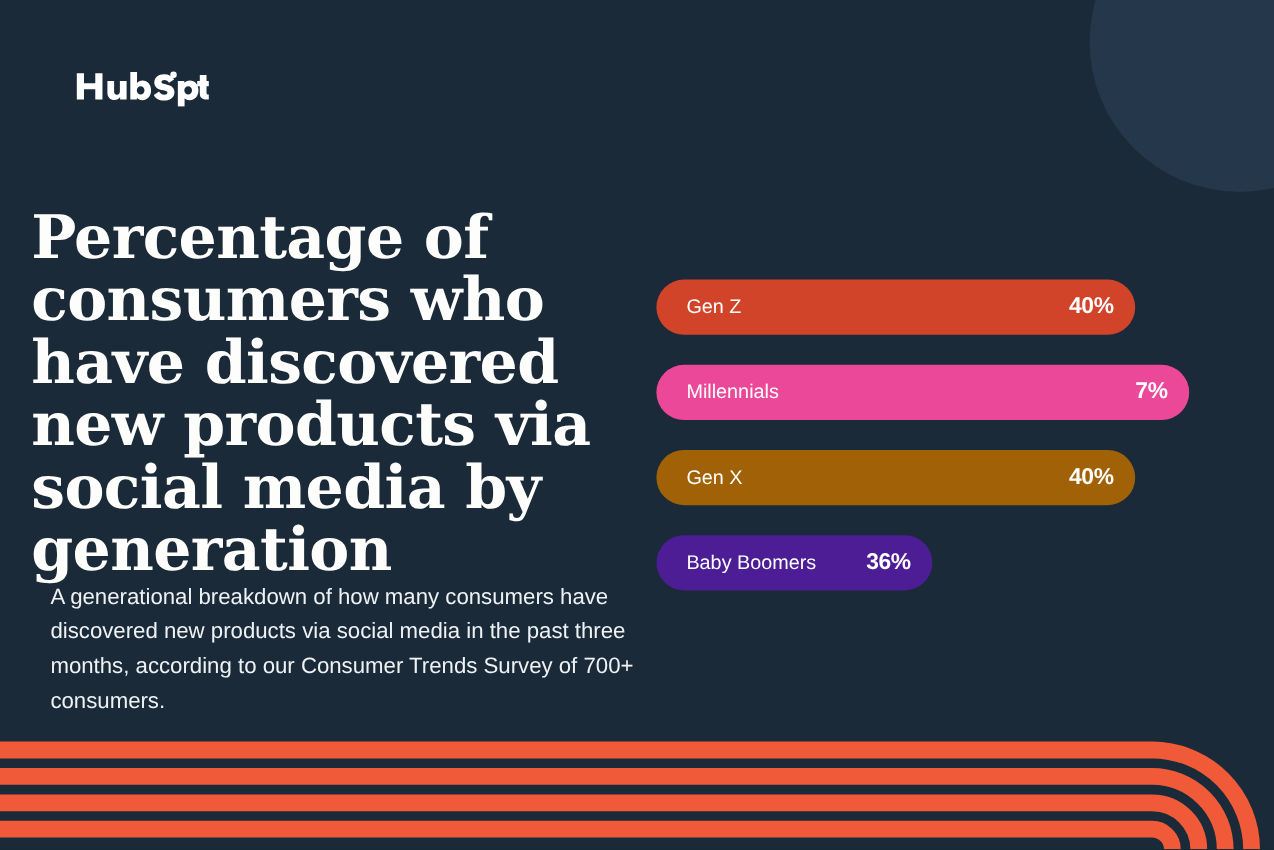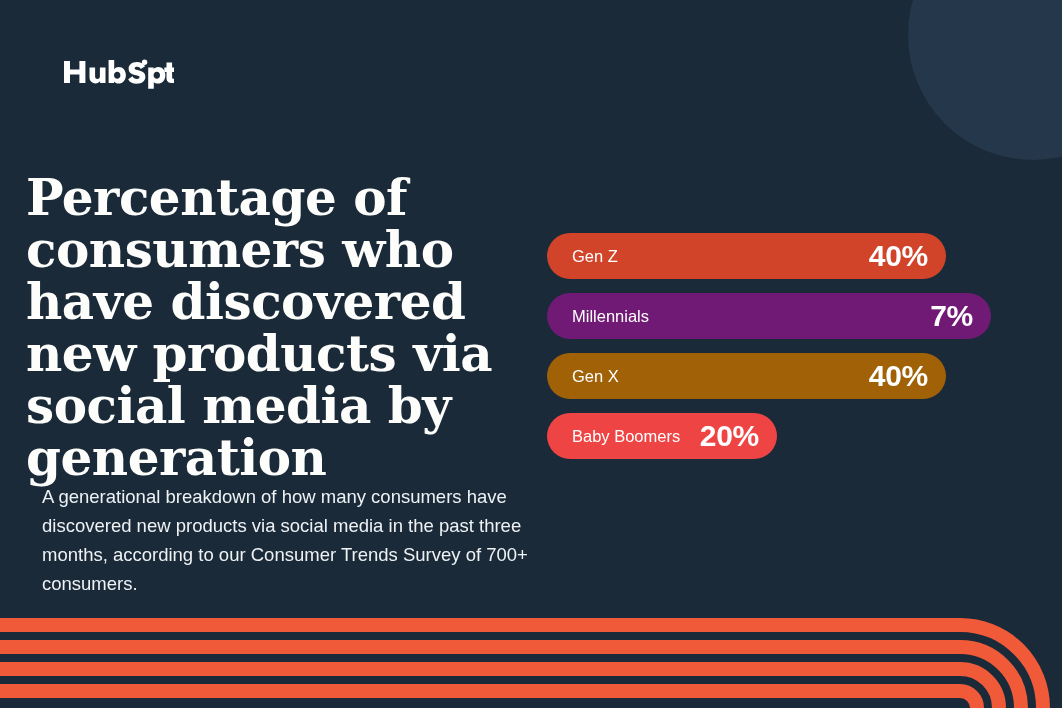--- a/index.html
+++ b/index.html
@@ -82,7 +82,7 @@
   }
   .bar-row {
     height: 52px;
-    margin-bottom: 8px;
+    margin-bottom: 19px;
     position: relative;
   }
   .bar {

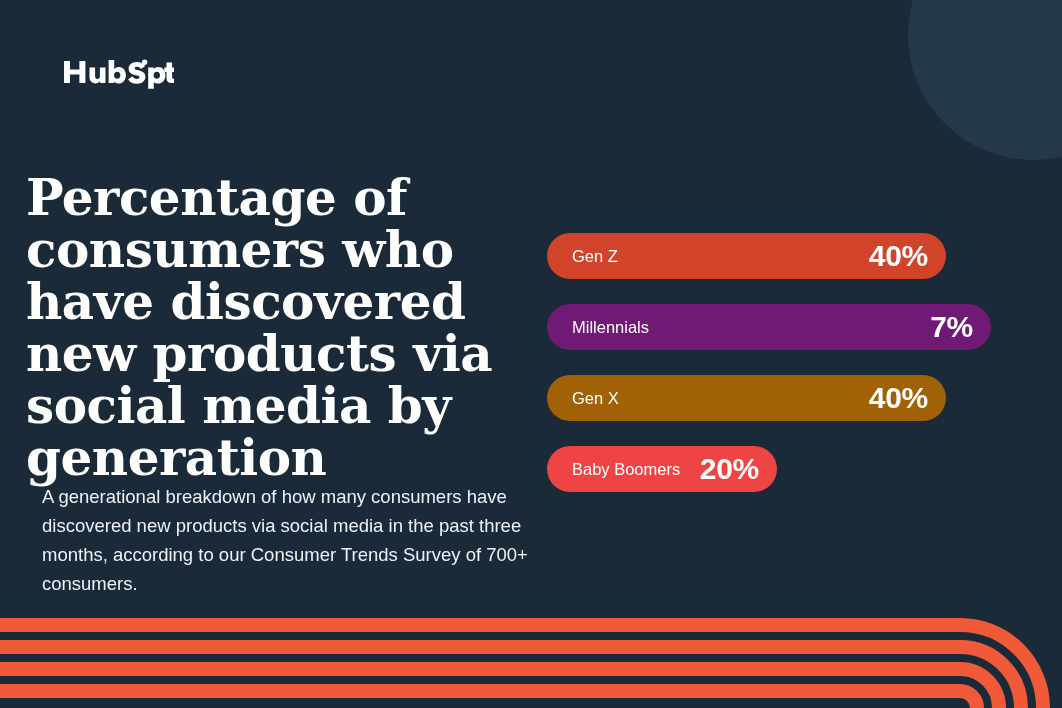--- a/index.html
+++ b/index.html
@@ -103,7 +103,7 @@
   }
   .bar-value {
     font-family: "Liberation Sans", sans-serif;
-    font-size: 30px;
+    font-size: 19px;
     font-weight: 700;
     color: #ffffff;
     white-space: nowrap;

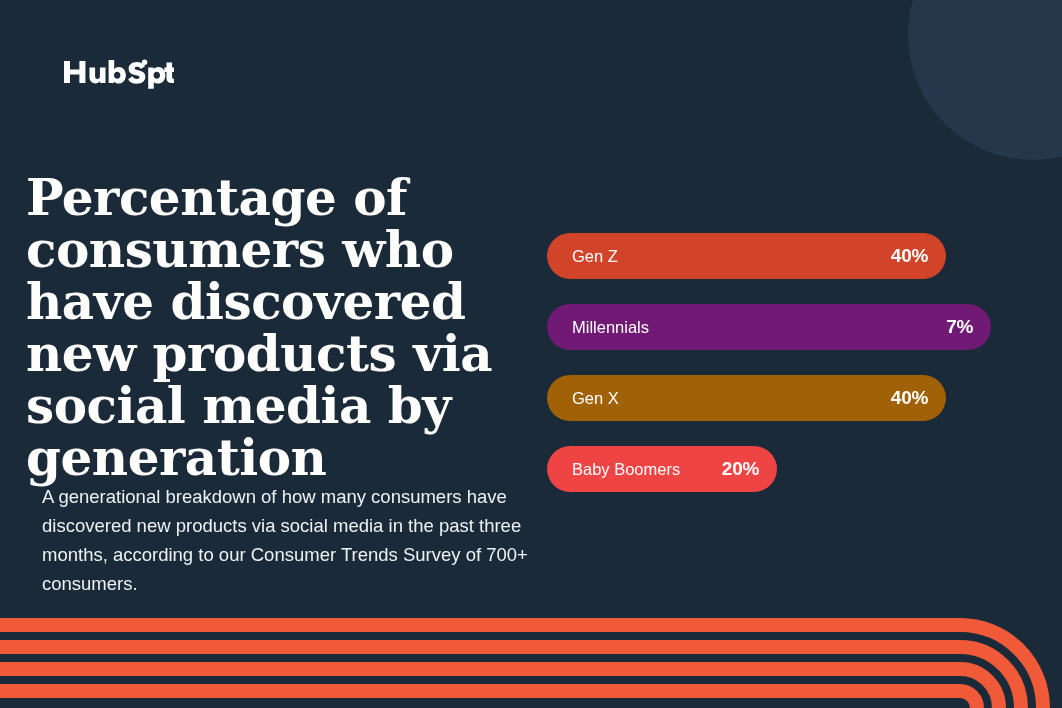--- a/index.html
+++ b/index.html
@@ -164,7 +164,7 @@
     </div>
 
     <div class="bar-row">
-      <div class="bar" style="background: #701a75; width: 444px;">
+      <div class="bar" style="background: #ec4899; width: 444px;">
         <span class="bar-label">Millennials</span>
         <span class="bar-value">7%</span>
       </div>

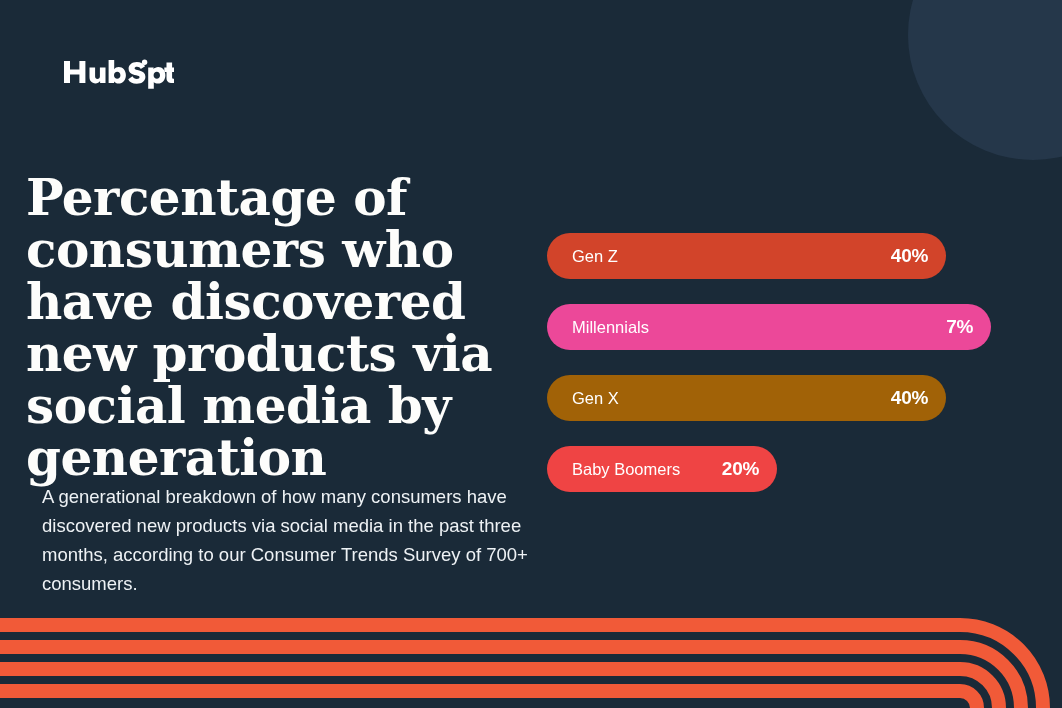--- a/index.html
+++ b/index.html
@@ -178,7 +178,7 @@
     </div>
 
     <div class="bar-row">
-      <div class="bar" style="background: #ef4444; width: 230px;">
+      <div class="bar" style="background: #4c1d95; width: 230px;">
         <span class="bar-label">Baby Boomers</span>
         <span class="bar-value">20%</span>
       </div>

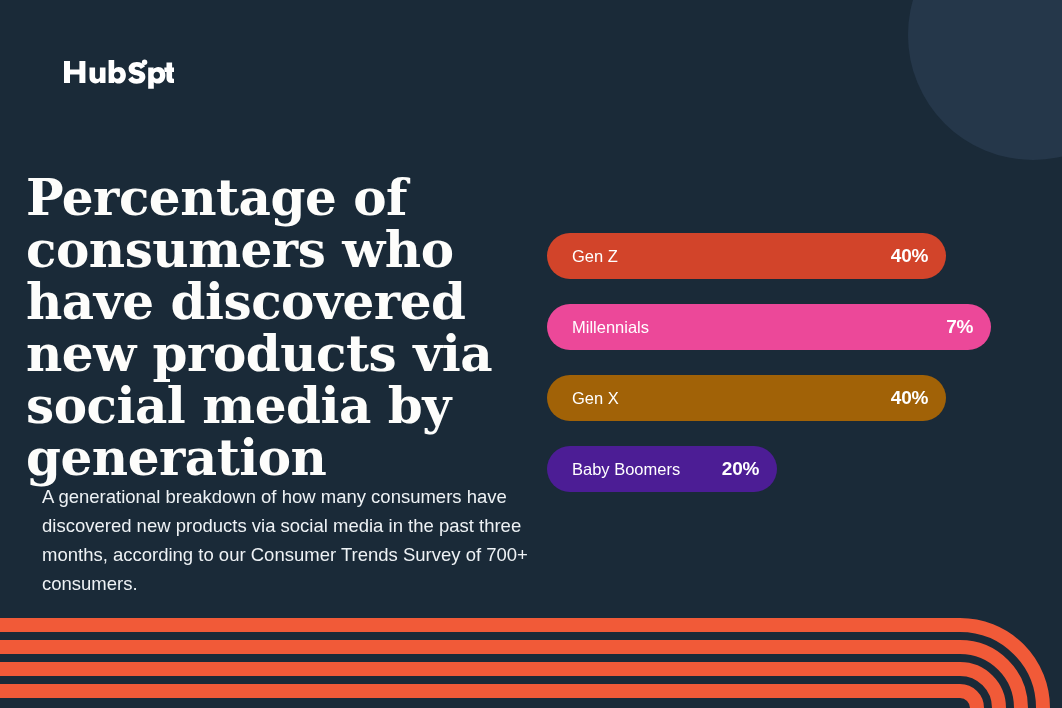--- a/index.html
+++ b/index.html
@@ -180,7 +180,7 @@
     <div class="bar-row">
       <div class="bar" style="background: #4c1d95; width: 230px;">
         <span class="bar-label">Baby Boomers</span>
-        <span class="bar-value">20%</span>
+        <span class="bar-value">36%</span>
       </div>
     </div>
 

